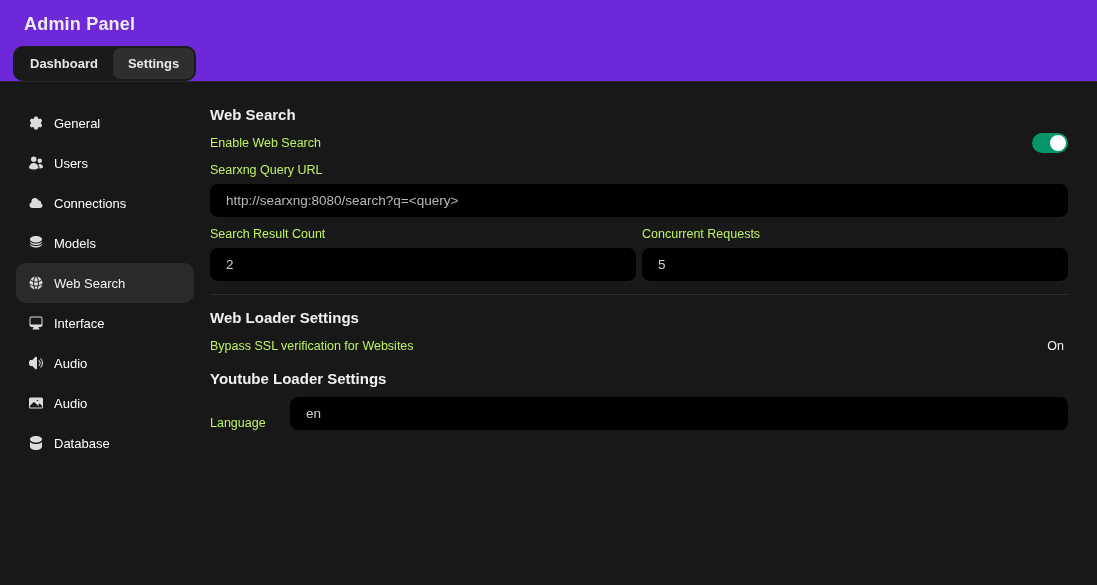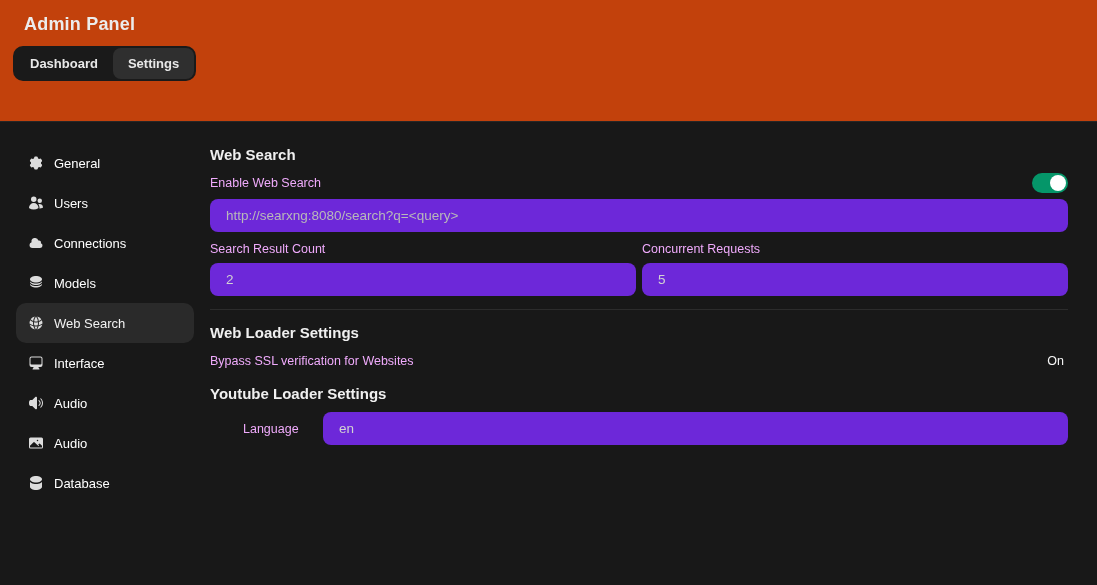--- a/index.html
+++ b/index.html
@@ -12,9 +12,9 @@
   }
   
   .header {
-    background: #c2410c;
+    background: #6d28d9;
     border-bottom: 1px solid #262626;
-    height: 122px;
+    height: 82px;
     padding: 14px 24px 16px 24px;
   }
   .app-title { font-size: 18px; font-weight: 700; letter-spacing: .2px; }

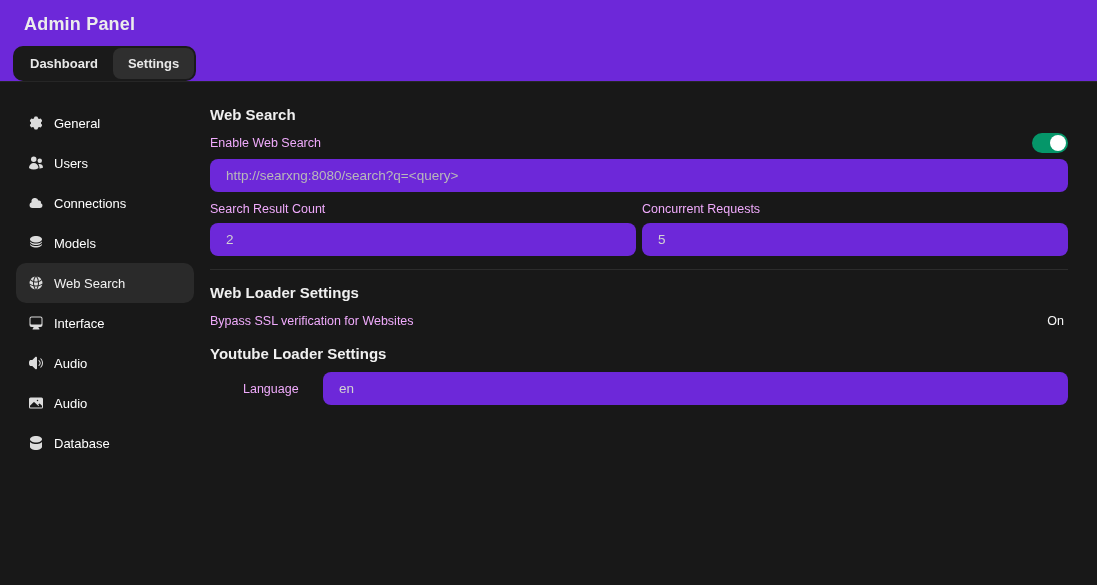--- a/index.html
+++ b/index.html
@@ -66,7 +66,7 @@
     min-height: 20px;
     margin-bottom: 6px;
   }
-  .field-label { font-size: 12.5px; font-weight: 500; color: #f0abfc; }
+  .field-label { font-size: 12.5px; font-weight: 500; color: #bef264; }
   
   .toggle {
     width: 36px; height: 20px;

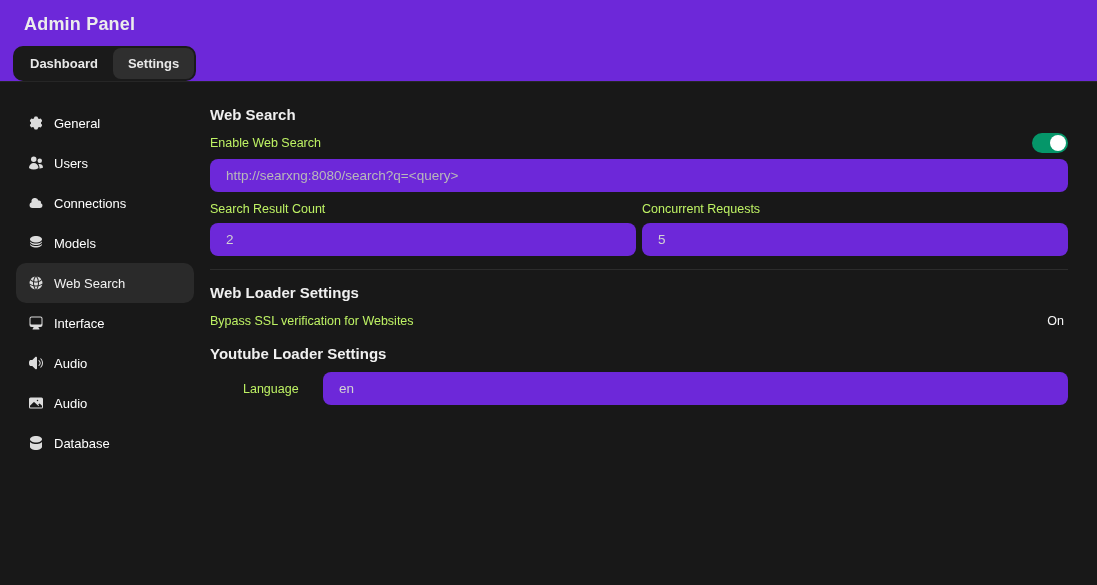--- a/index.html
+++ b/index.html
@@ -244,6 +244,7 @@
     </div>
 
 
+    <div class="field-label label-block">Searxng Query URL</div>
     <input class="text-input url" type="text" value="http://searxng:8080/search?q=&lt;query&gt;" style="">
 
     <div class="two-col">

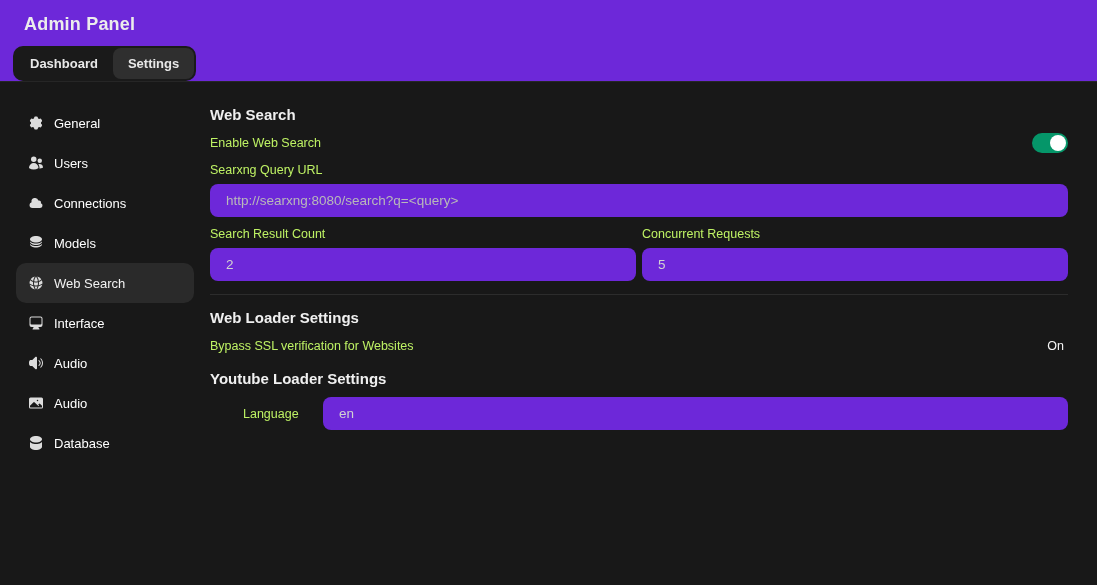--- a/index.html
+++ b/index.html
@@ -100,7 +100,7 @@
   .text-input {
     width: 100%;
     height: 33px;
-    background: #6d28d9;
+    background: #000000;
     border: none;
     outline: none;
     border-radius: 8px;

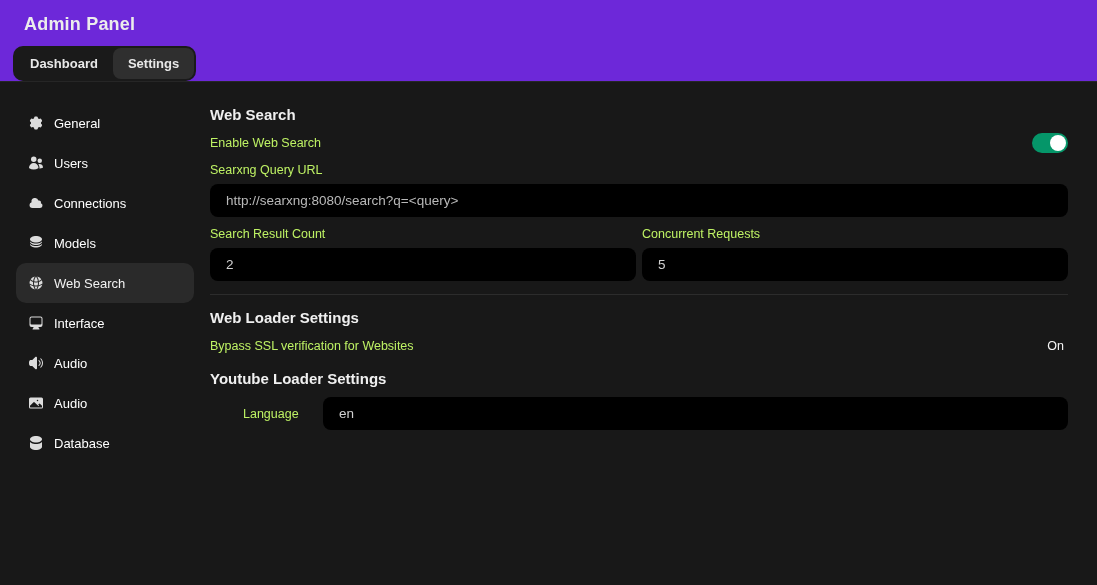--- a/index.html
+++ b/index.html
@@ -122,7 +122,7 @@
     font-family: inherit;
     padding: 2px 4px;
   }
-  .lang-row { display: flex; align-items: center; margin-top: 8px; margin-left: 33px; }
+  .lang-row { display: flex; align-items: flex-end; margin-top: 8px; }
   .lang-row .field-label { width: 80px; flex-shrink: 0; }
   .lang-row .text-input { flex: 1; }
   .mt14 { margin-top: 14px; }

